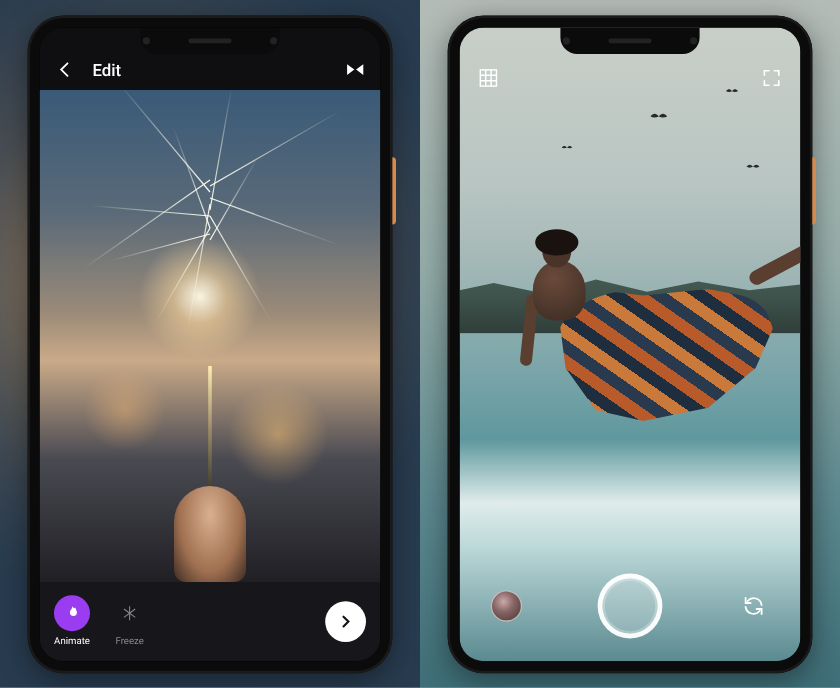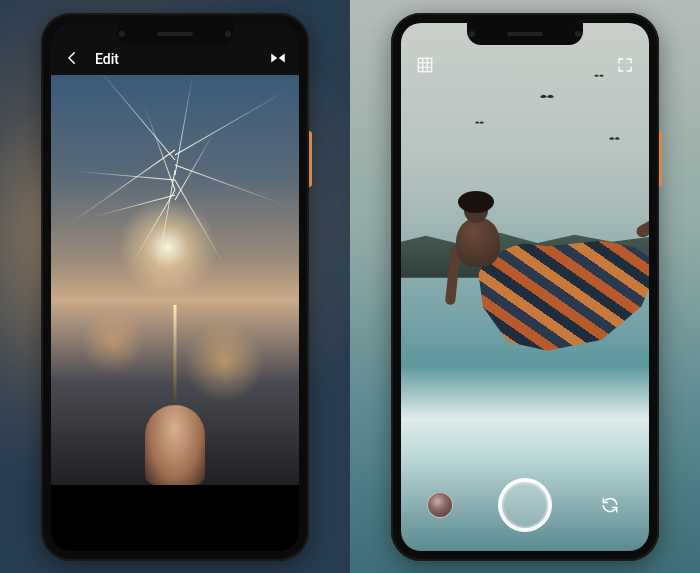--- a/index.html
+++ b/index.html
@@ -42,7 +42,7 @@
   }
   .phone {
     position: relative;
-    width: 268px;
+    width: 304px;
     height: 548px;
     background: #0b0b0b;
     border-radius: 30px;

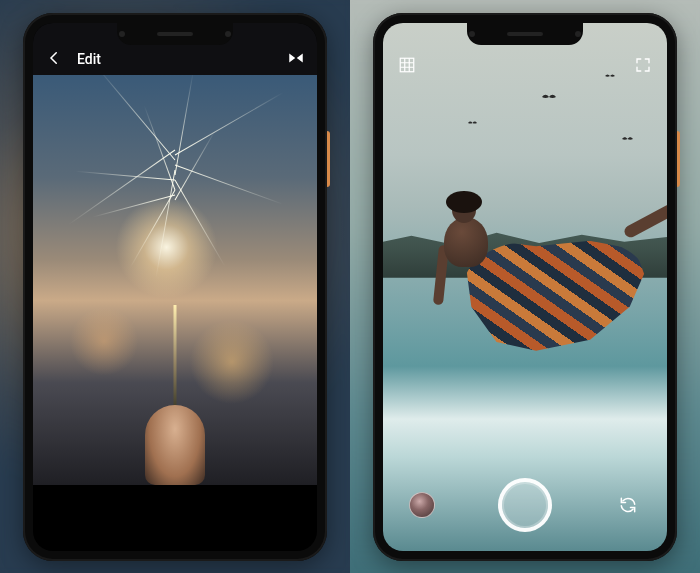--- a/index.html
+++ b/index.html
@@ -279,6 +279,29 @@
         <div class="spark-line" style="transform:translate(-50%,-100%) rotate(210deg);height:80px"></div>
       </div>
 
+      <div class="edit-bottombar">
+        <div class="tool active">
+          <span class="bubble">
+            <svg width="14" height="14" viewBox="0 0 24 24" fill="#fff">
+                <path d="M12 2c1 4-3 5-3 9a5 5 0 0010 0c0-3-2-4-2-7-2 2-3 0-5-2z"></path>
+              </svg>
+          </span>
+          <span>Animate</span>
+        </div>
+        <div class="tool">
+          <span class="bubble">
+            <svg width="14" height="14" viewBox="0 0 24 24" fill="none" stroke="#888" stroke-width="1.5">
+                <path d="M12 2v20M4 6l16 12M20 6L4 18"></path>
+              </svg>
+          </span>
+          <span>Freeze</span>
+        </div>
+        <div class="next-btn">
+          <svg width="14" height="14" viewBox="0 0 24 24" fill="none" stroke="#111" stroke-width="3" stroke-linecap="round">
+              <path d="M9 5l7 7-7 7"></path>
+            </svg>
+        </div>
+      </div>
     </div>
   </div>
 </div>

